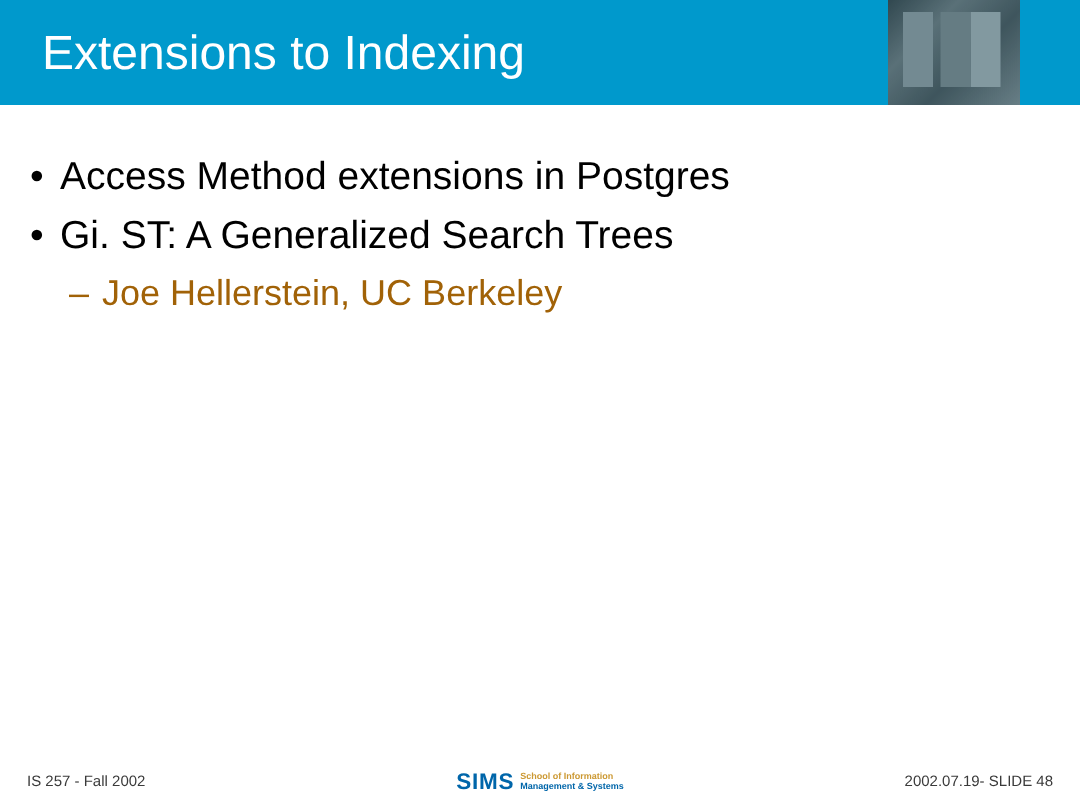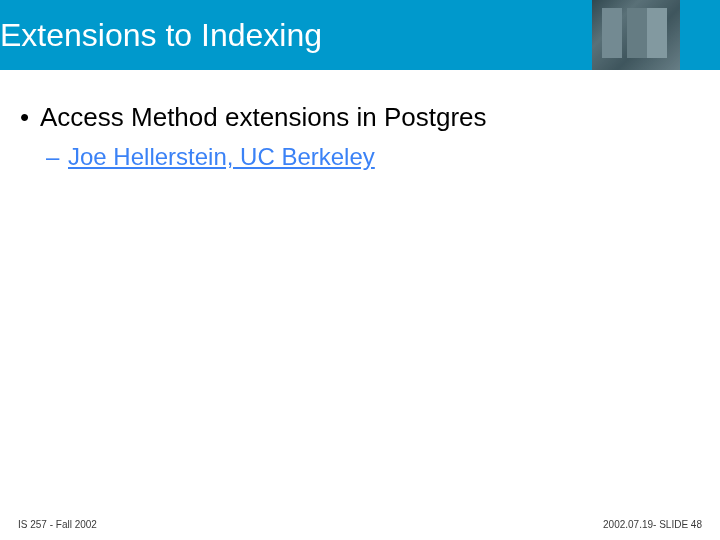--- a/index.html
+++ b/index.html
@@ -17,6 +17,7 @@
     background: #0099cc;
     display: flex;
     align-items: center;
+    padding-left: 28px;
     position: relative;
   }
   .header-title {

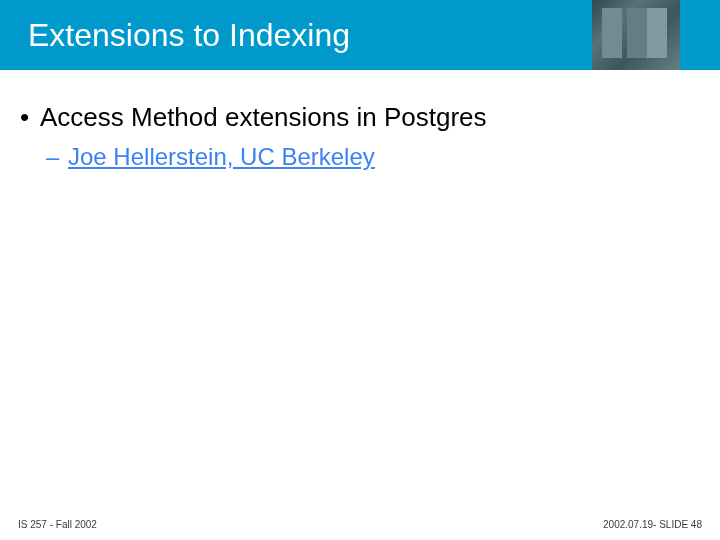--- a/index.html
+++ b/index.html
@@ -129,6 +129,7 @@
 
 <div class="content">
   <div class="bullet-item">Access Method extensions in Postgres</div>
+  <div class="bullet-item">Gi. ST: A Generalized Search Trees</div>
   <div class="sub-item">Joe Hellerstein, UC Berkeley</div>
 </div>
 

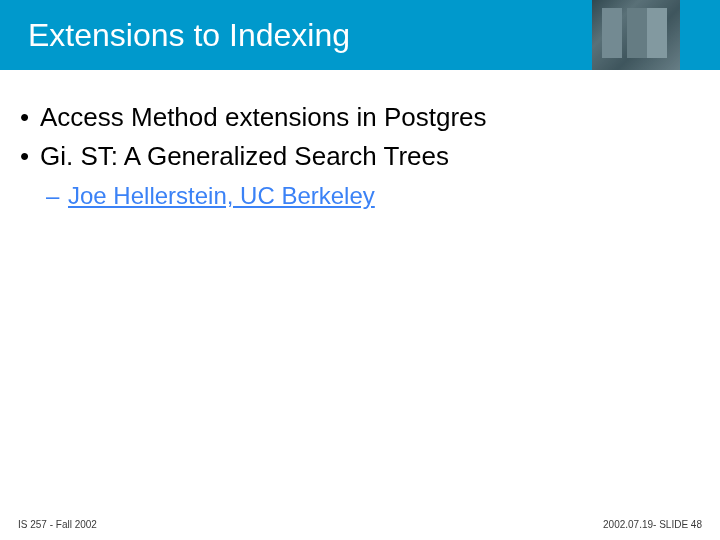--- a/index.html
+++ b/index.html
@@ -61,11 +61,10 @@
   }
   .sub-item {
     font-size: 24px;
-    color: #3b82f6;
+    color: #a16207;
     padding-left: 52px;
     margin-top: 8px;
     position: relative;
-    text-decoration: underline;
   }
   .sub-item::before {
     content: "–";

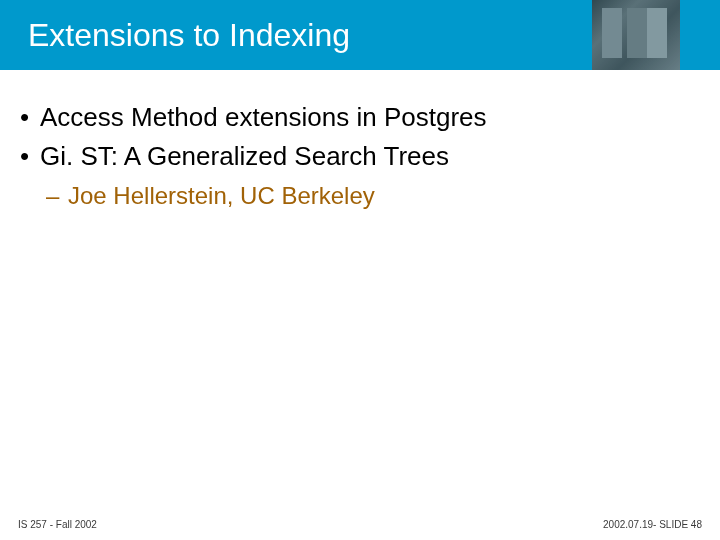--- a/index.html
+++ b/index.html
@@ -134,6 +134,15 @@
 
 <div class="footer">
   <div class="footer-left">IS 257 - Fall 2002</div>
+  <div class="footer-center">
+    <div class="sims-logo">
+      <span class="sims-text">SIMS</span>
+      <span class="sims-sub">
+        <span class="info">School of Information</span>
+        <span class="mgmt">Management &amp; Systems</span>
+      </span>
+    </div>
+  </div>
   <div class="footer-right">2002.07.19- SLIDE 48</div>
 </div>
 

